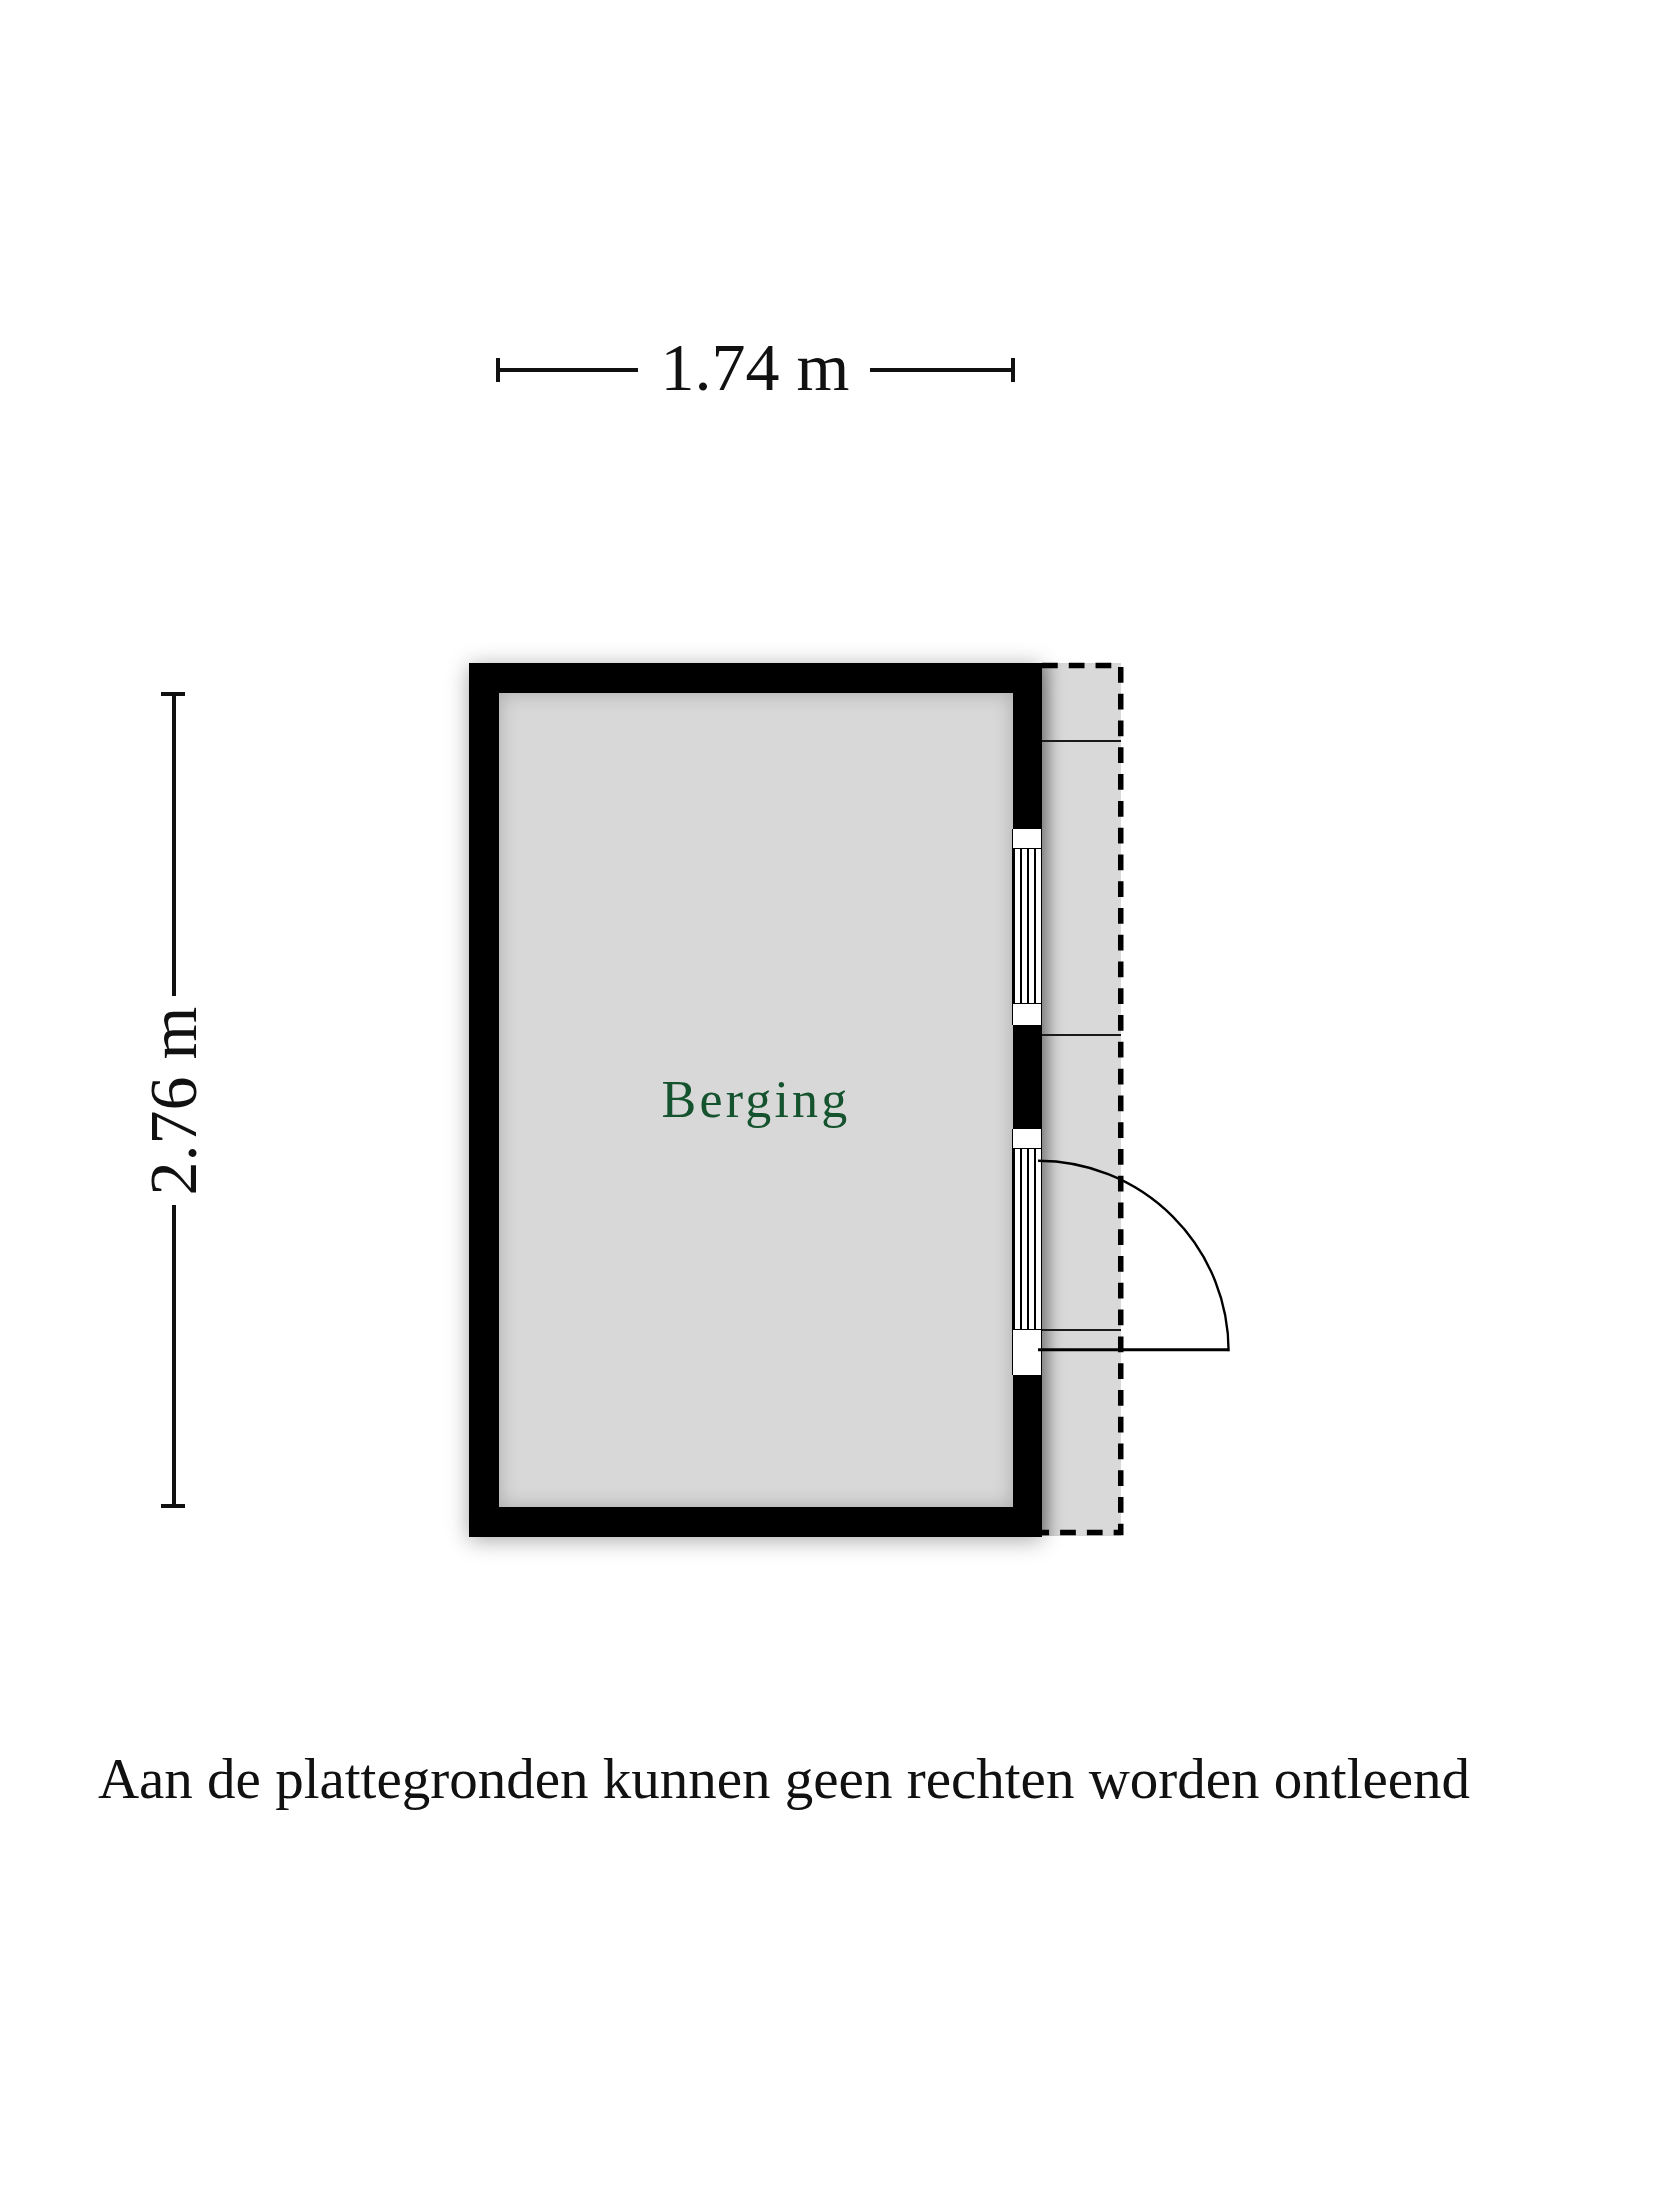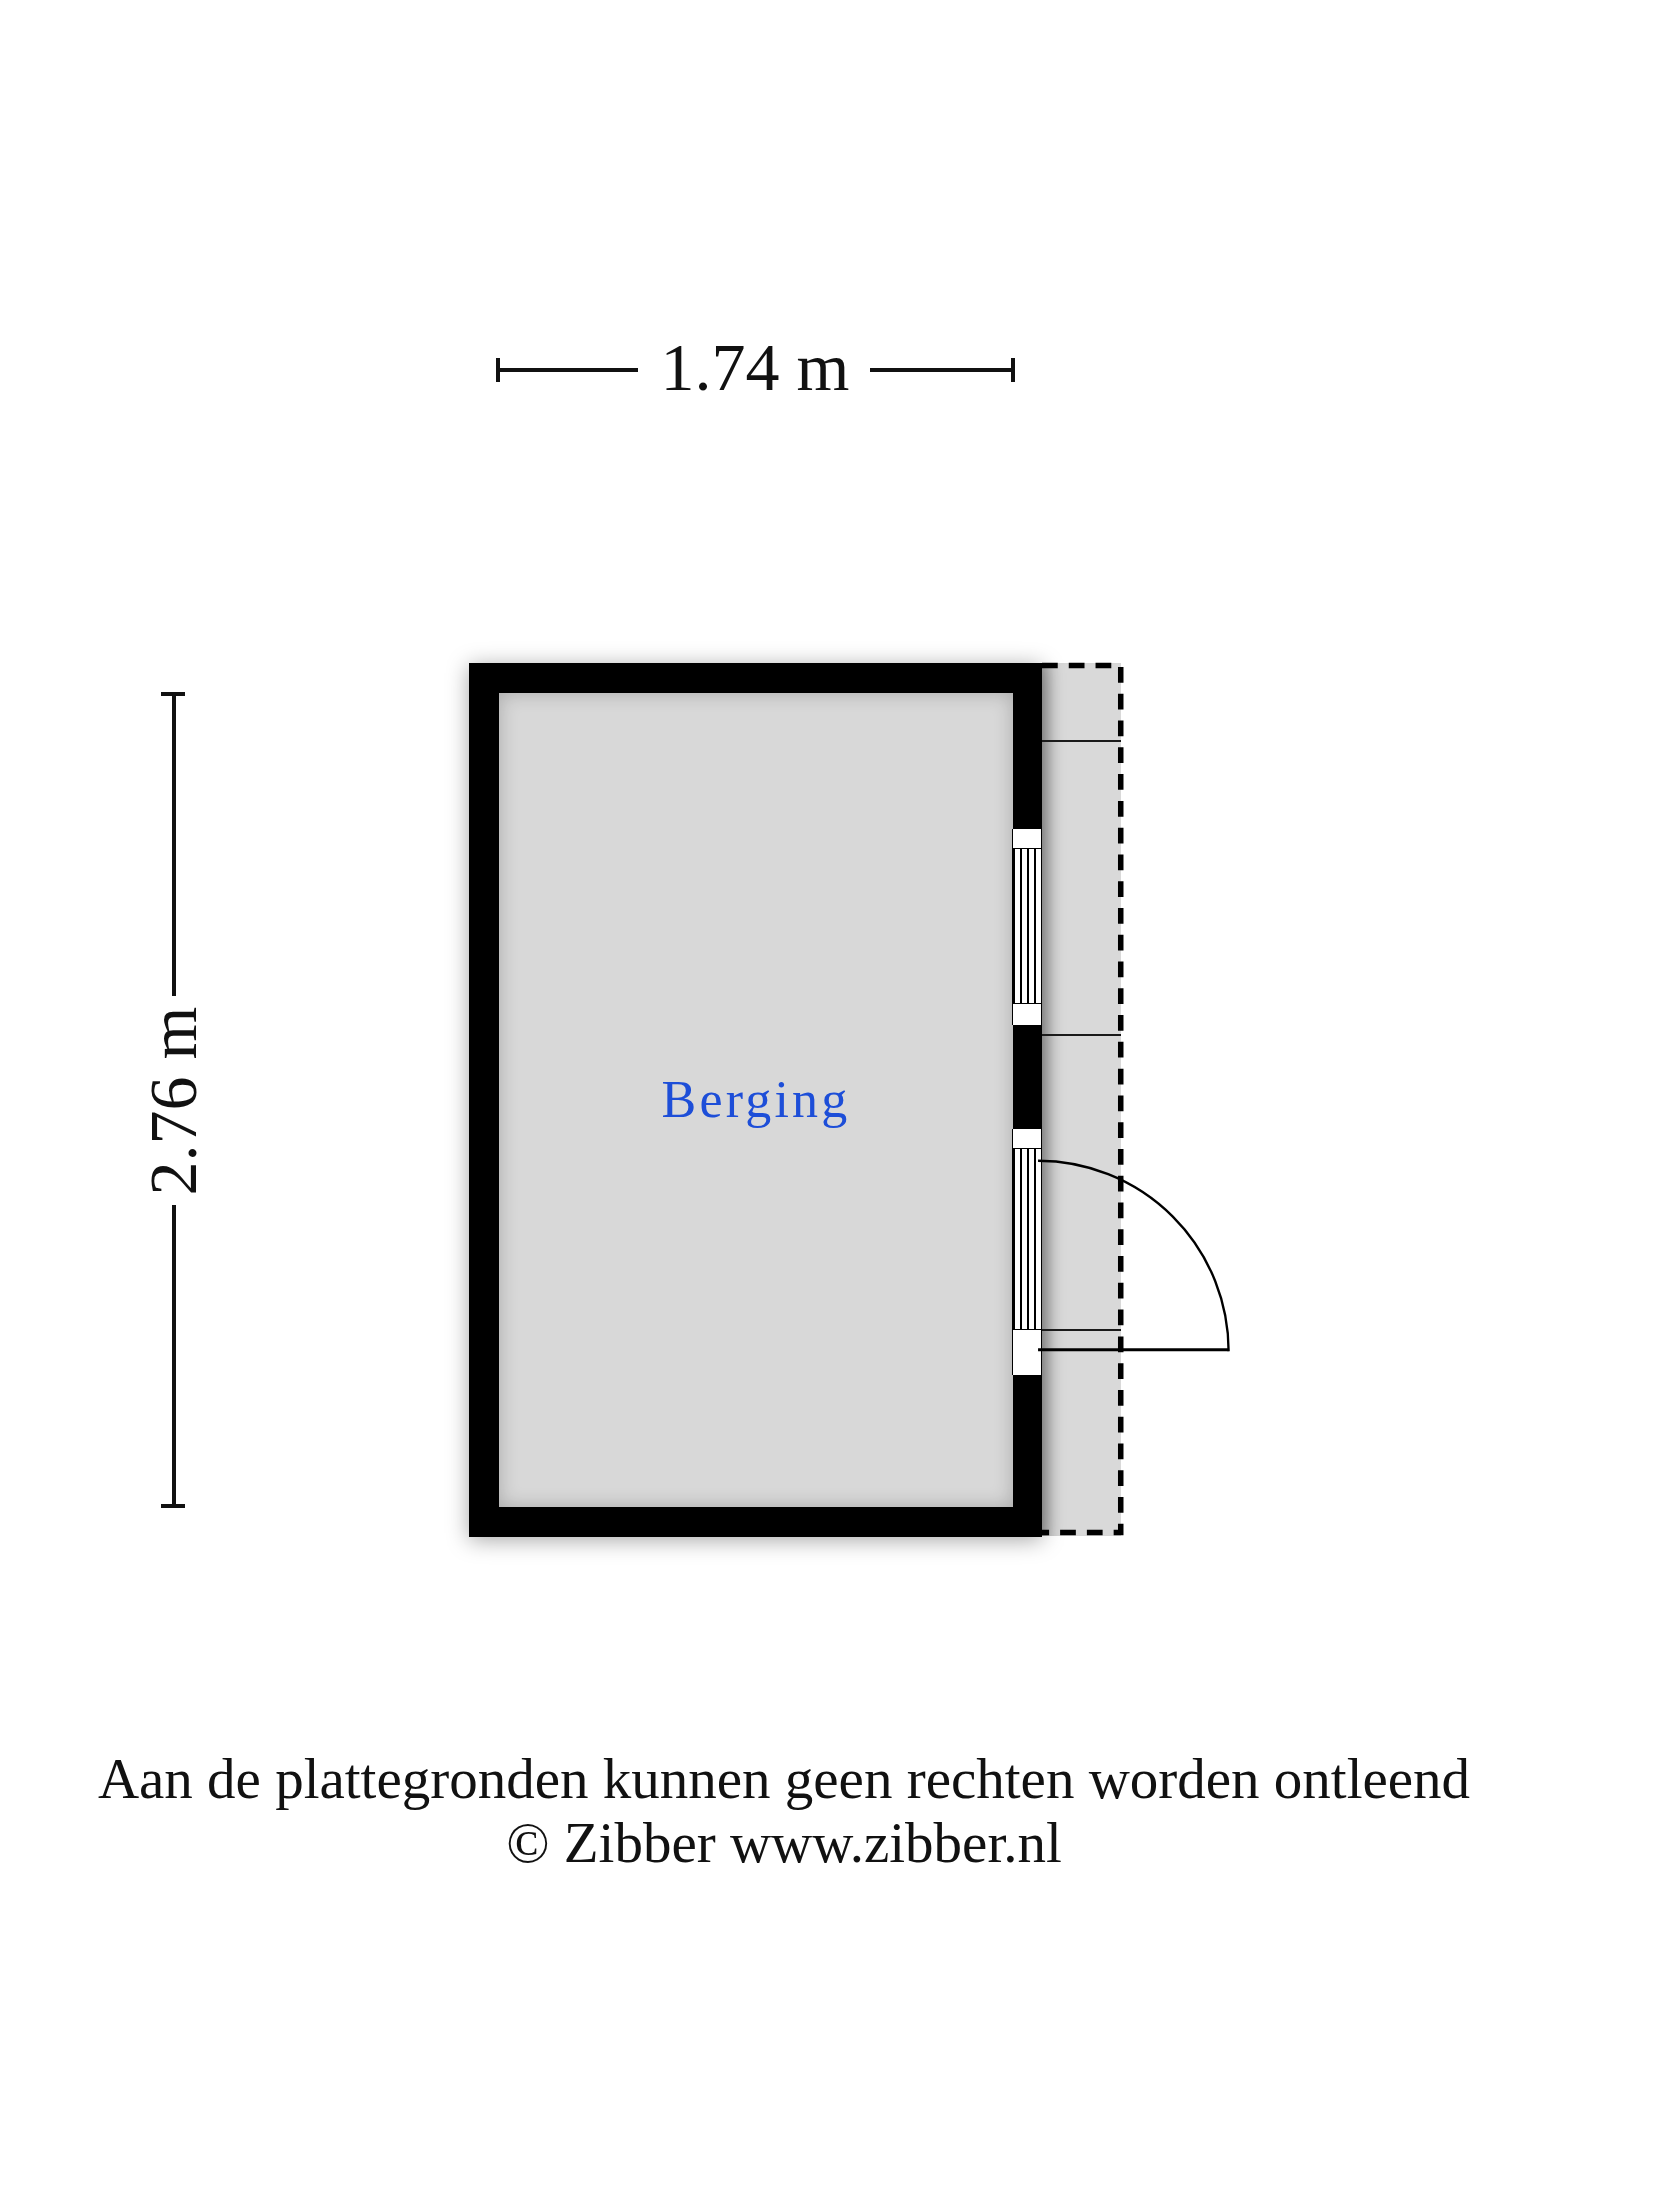--- a/index.html
+++ b/index.html
@@ -46,7 +46,7 @@
   .room-label{
     font-size:52px;
     letter-spacing:3.2px;
-    color:#1d4ed8;
+    color:#14532d;
     line-height:1;
   }
 

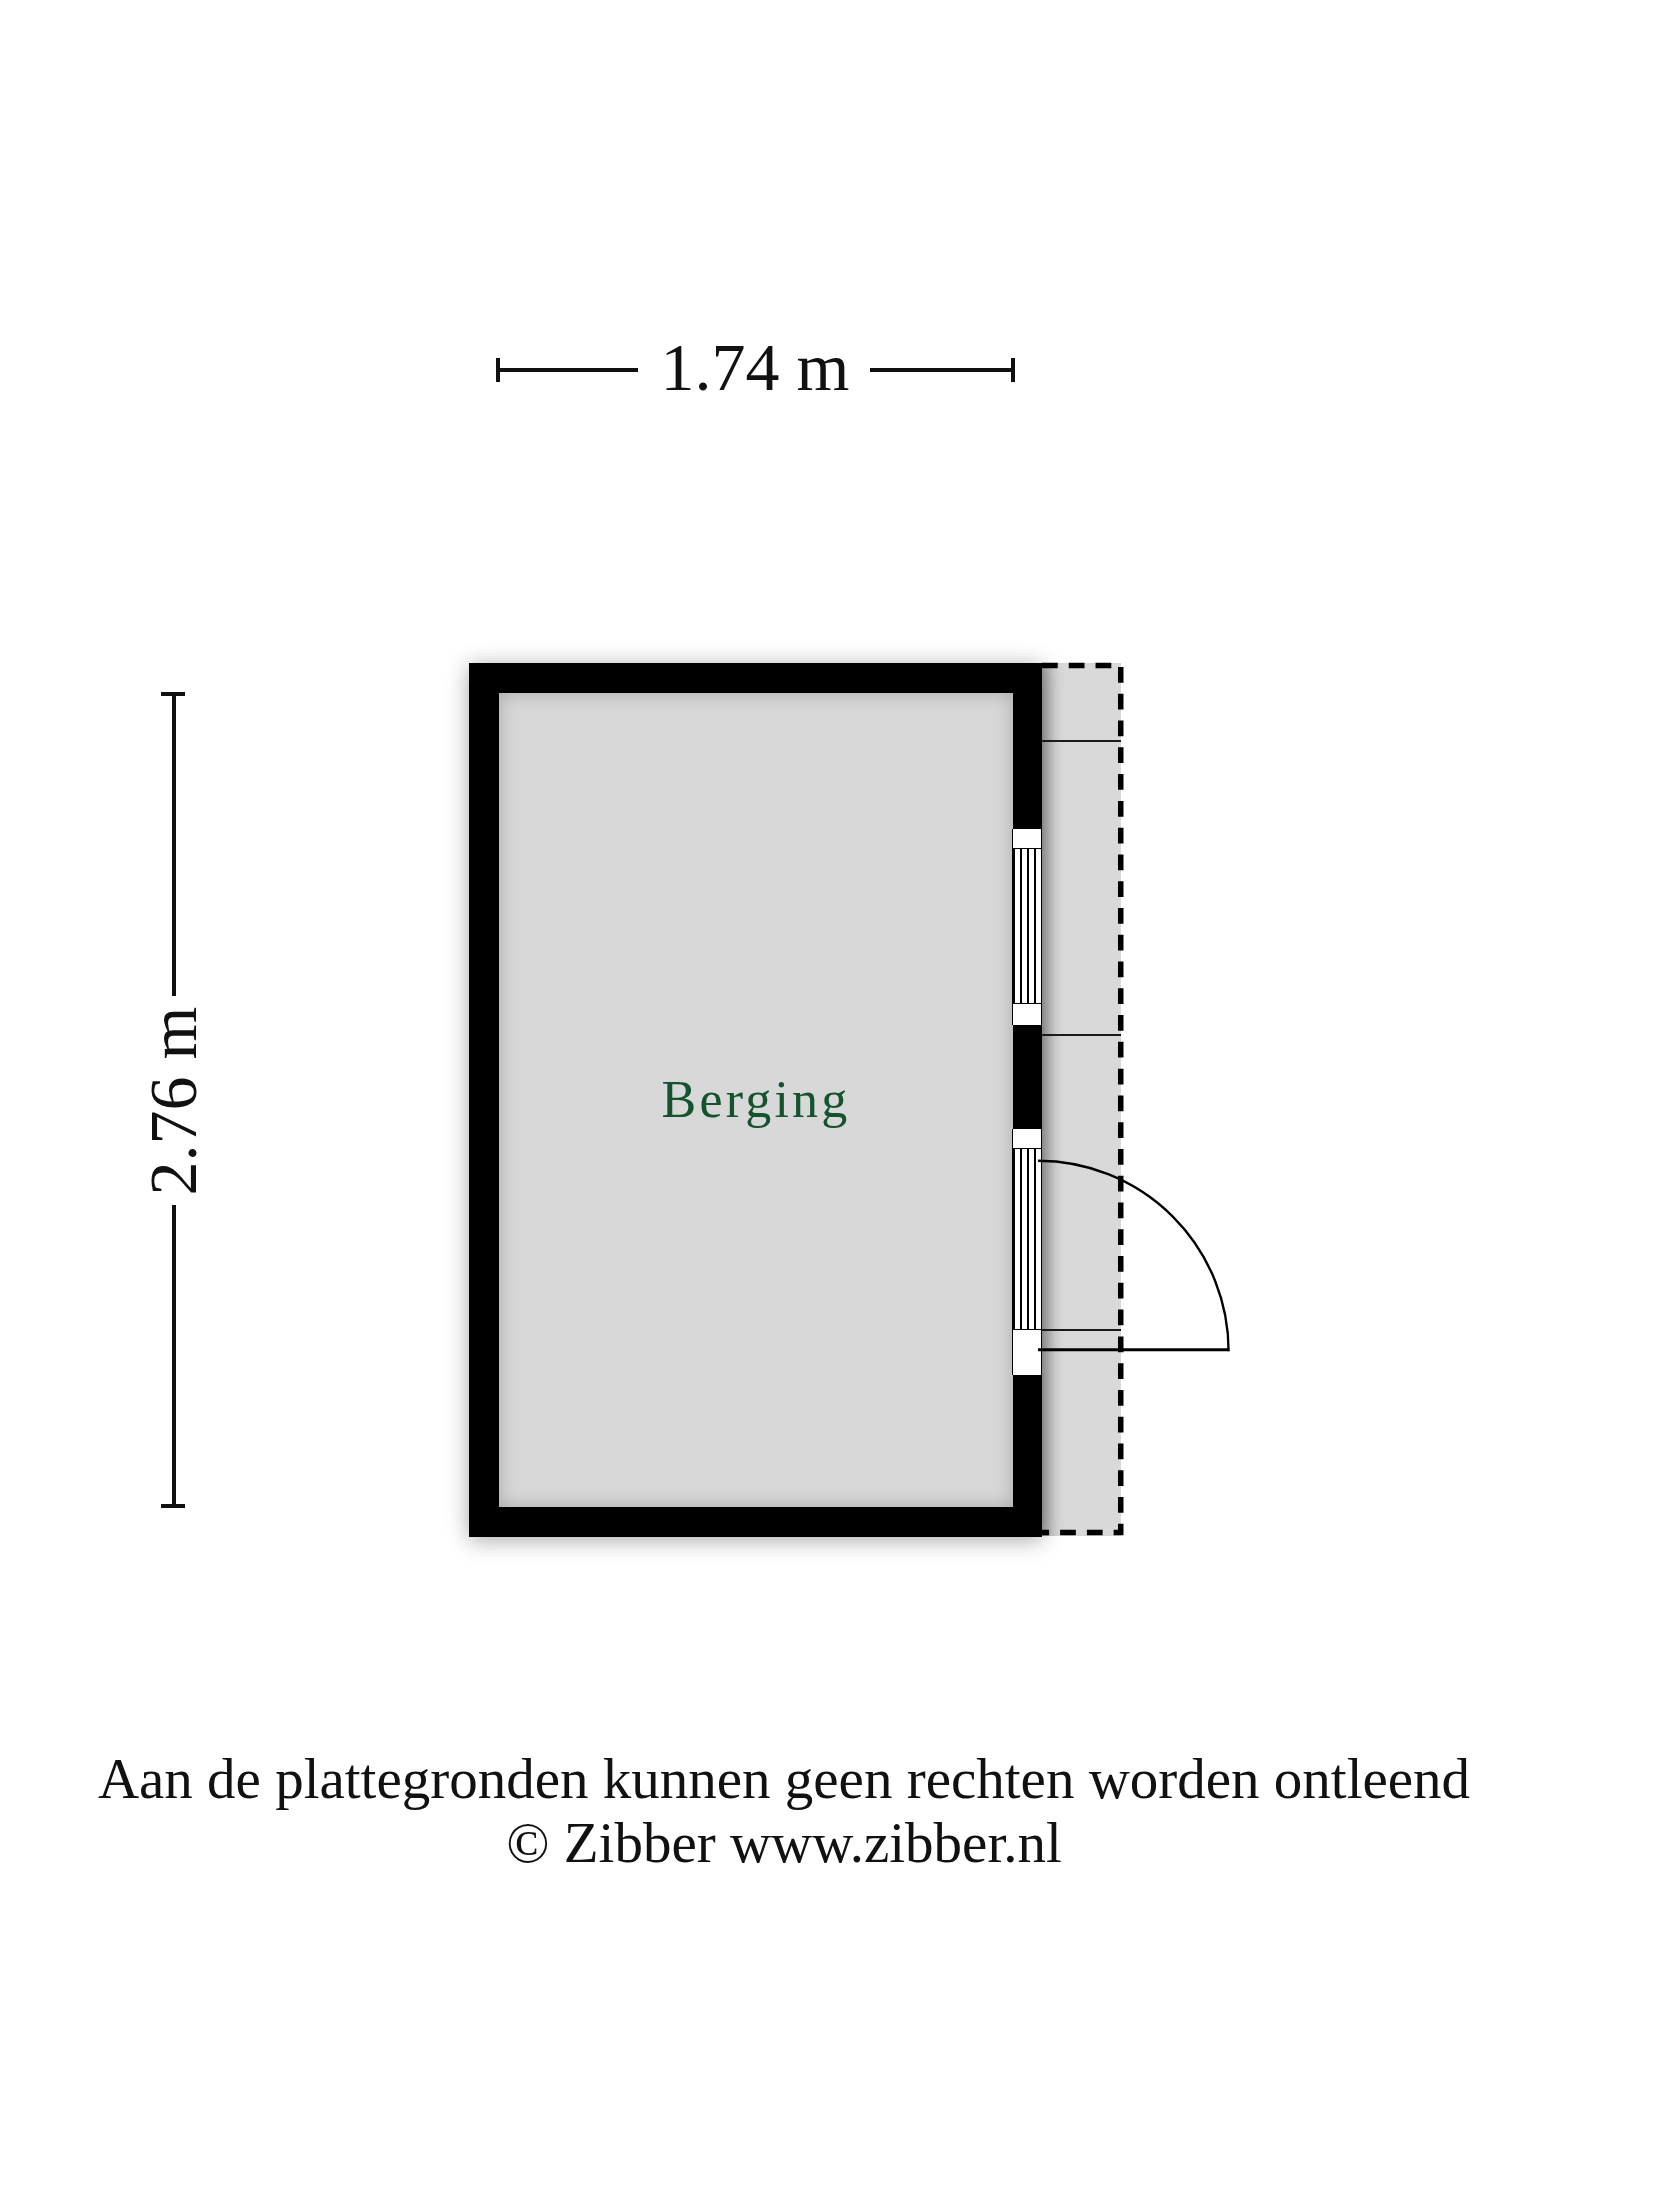--- a/index.html
+++ b/index.html
@@ -145,7 +145,6 @@
 
   <div class="abs footer">
     <div>Aan de plattegronden kunnen geen rechten worden ontleend</div>
-    <div>© Zibber www.zibber.nl</div>
   </div>
 
 </div>

